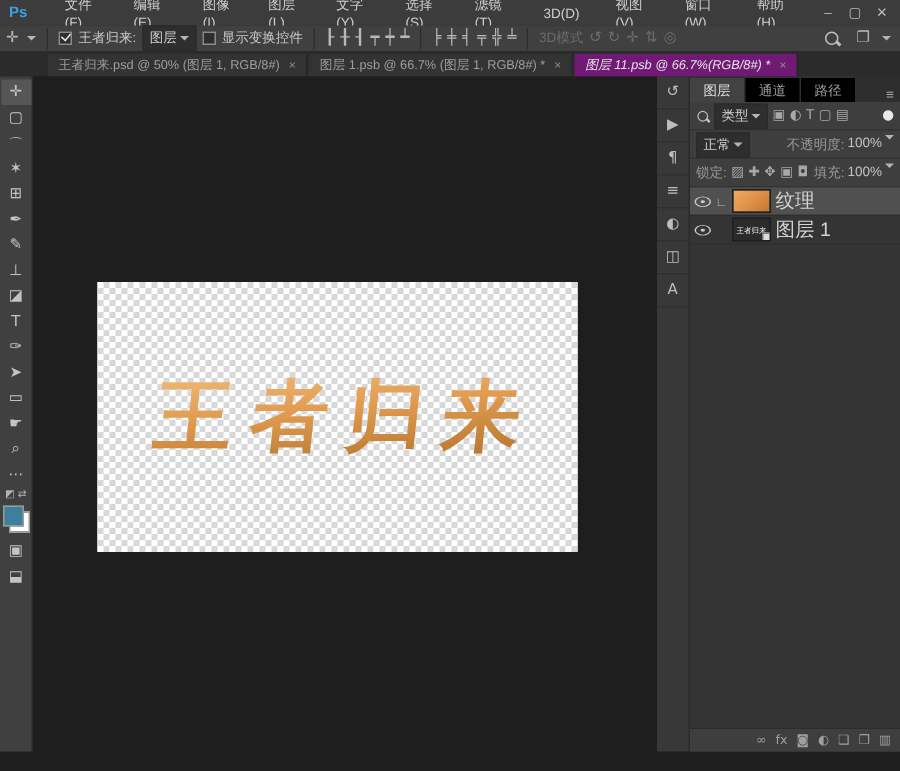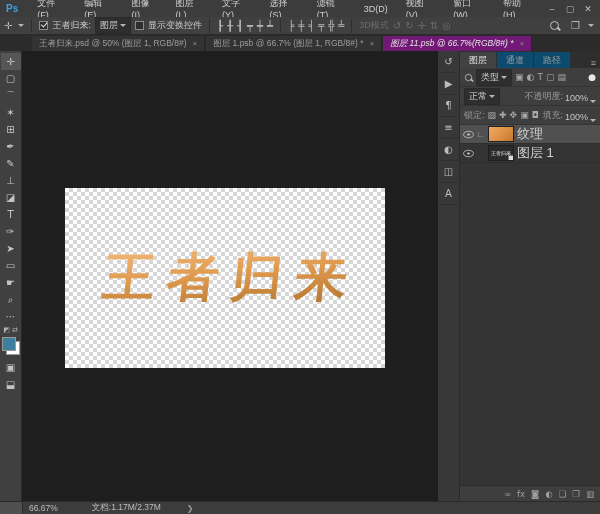--- a/index.html
+++ b/index.html
@@ -10,7 +10,7 @@
 
   
   #menubar{position:absolute;left:0;top:0;width:600px;height:17px;background:#3c3c3c;
-           border-bottom:1px solid #2a2a2a;display:flex;align-items:center;gap:4px;}
+           border-bottom:1px solid #2a2a2a;display:flex;align-items:center;gap:10px;}
   #ps-logo{color:#37a2e8;font-weight:bold;font-size:10px;padding:0 8px 0 6px;}
   .menu-item{padding:0 7px;color:#cfcfcf;}
   #win-controls{margin-left:auto;display:flex;gap:2px;padding-right:4px;}

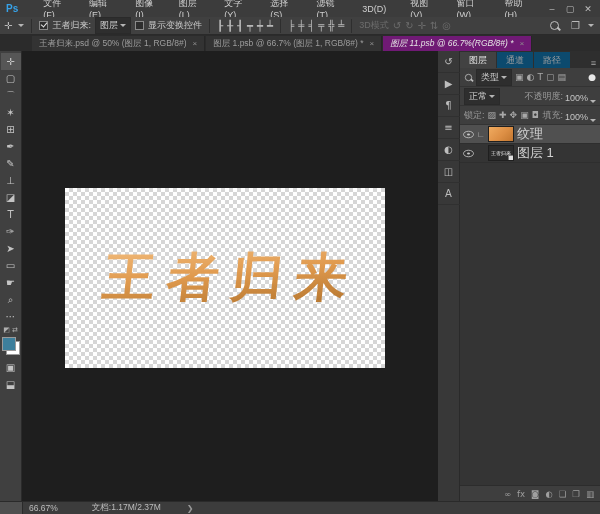--- a/index.html
+++ b/index.html
@@ -67,7 +67,7 @@
   
   #panel{position:absolute;left:460px;top:51px;width:140px;height:450px;background:#3e3e3e;display:flex;flex-direction:column;box-sizing:border-box;}
   #panel-tabs{height:17px;background:#2e2e2e;display:flex;align-items:flex-end;}
-  .panel-tab{height:16px;line-height:16px;padding:0 9px;color:#9d9d9d;background:#0c4a6e;margin-right:1px;font-size:9px;}
+  .panel-tab{height:16px;line-height:16px;padding:0 9px;color:#9d9d9d;background:#000000;margin-right:1px;font-size:9px;}
   .panel-tab.active{background:#424242;color:#e0e0e0;}
   #panel-menu{margin-left:auto;color:#aaa;padding-right:4px;font-size:9px;}
   .panel-row{height:18px;display:flex;align-items:center;gap:3px;padding:0 4px;border-bottom:1px solid #333;}

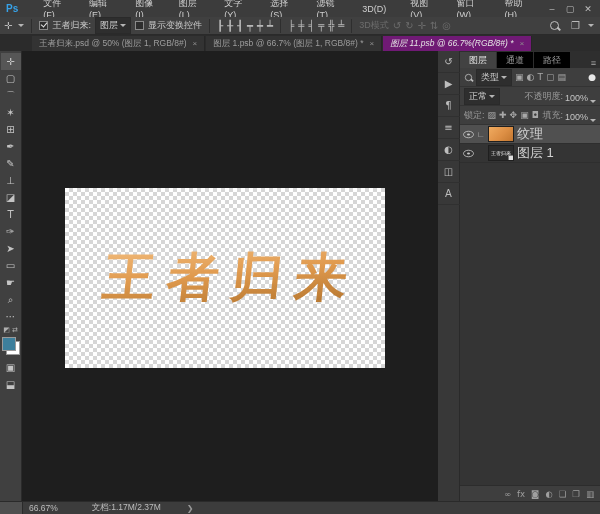--- a/index.html
+++ b/index.html
@@ -73,7 +73,7 @@
   .panel-row{height:18px;display:flex;align-items:center;gap:3px;padding:0 4px;border-bottom:1px solid #333;}
   .small-ico{color:#a8a8a8;font-size:9px;font-family:"DejaVu Sans",sans-serif;}
   .muted{color:#9a9a9a;}
-  .val-box{margin-left:auto;display:flex;align-items:flex-end;color:#c4c4c4;}
+  .val-box{margin-left:auto;display:flex;align-items:flex-start;color:#c4c4c4;}
   #layers-list{flex:1;background:#343434;position:relative;}
   .layer-row{height:18px;display:flex;align-items:center;gap:3px;padding:0 3px;border-bottom:1px solid #2e2e2e;}
   .layer-row.selected{background:#505050;}

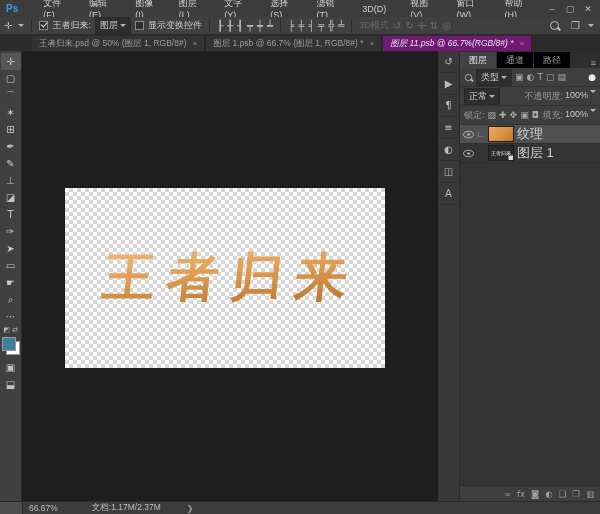--- a/index.html
+++ b/index.html
@@ -291,12 +291,6 @@
     </div>
   </div>
 
-  <div id="statusbar">
-    <span id="status-corner"></span>
-    <span id="status-zoom">66.67%</span>
-    <span id="status-doc">文档:1.17M/2.37M</span>
-    <span id="status-chevron">❯</span>
-  </div>
 
 </div>
 

